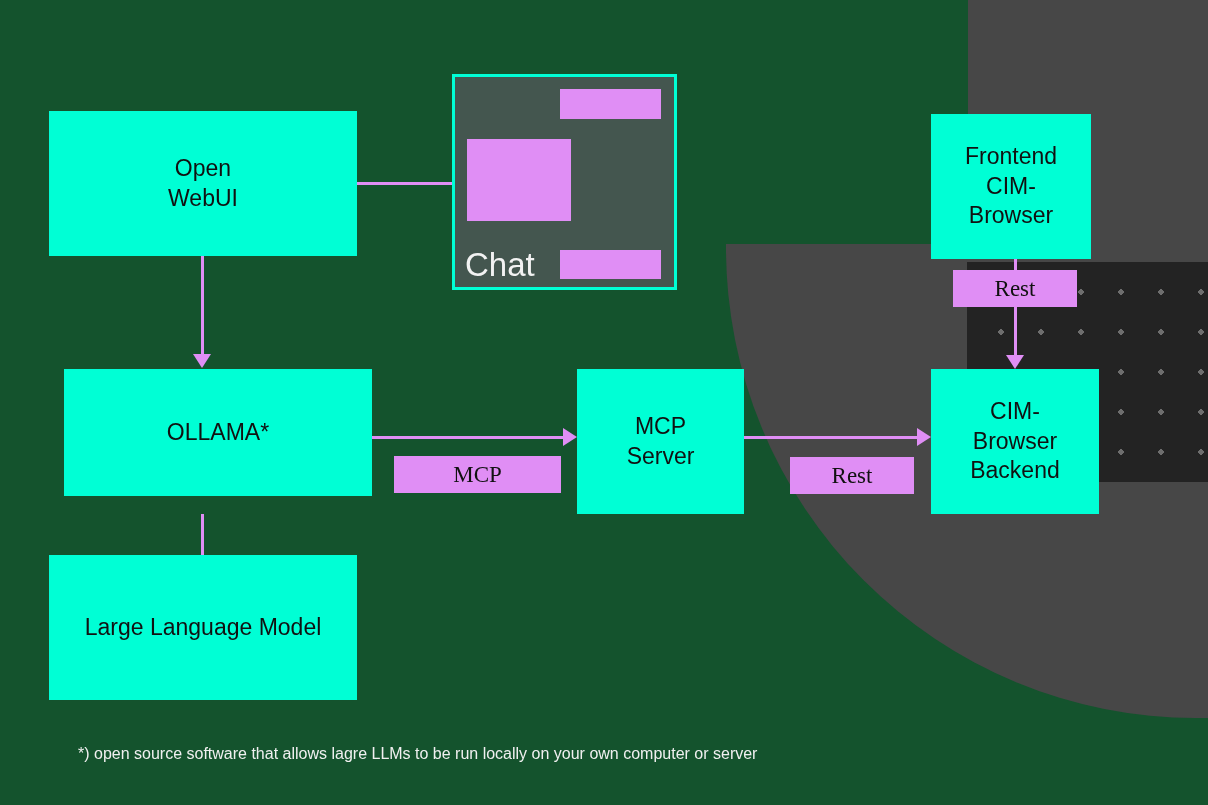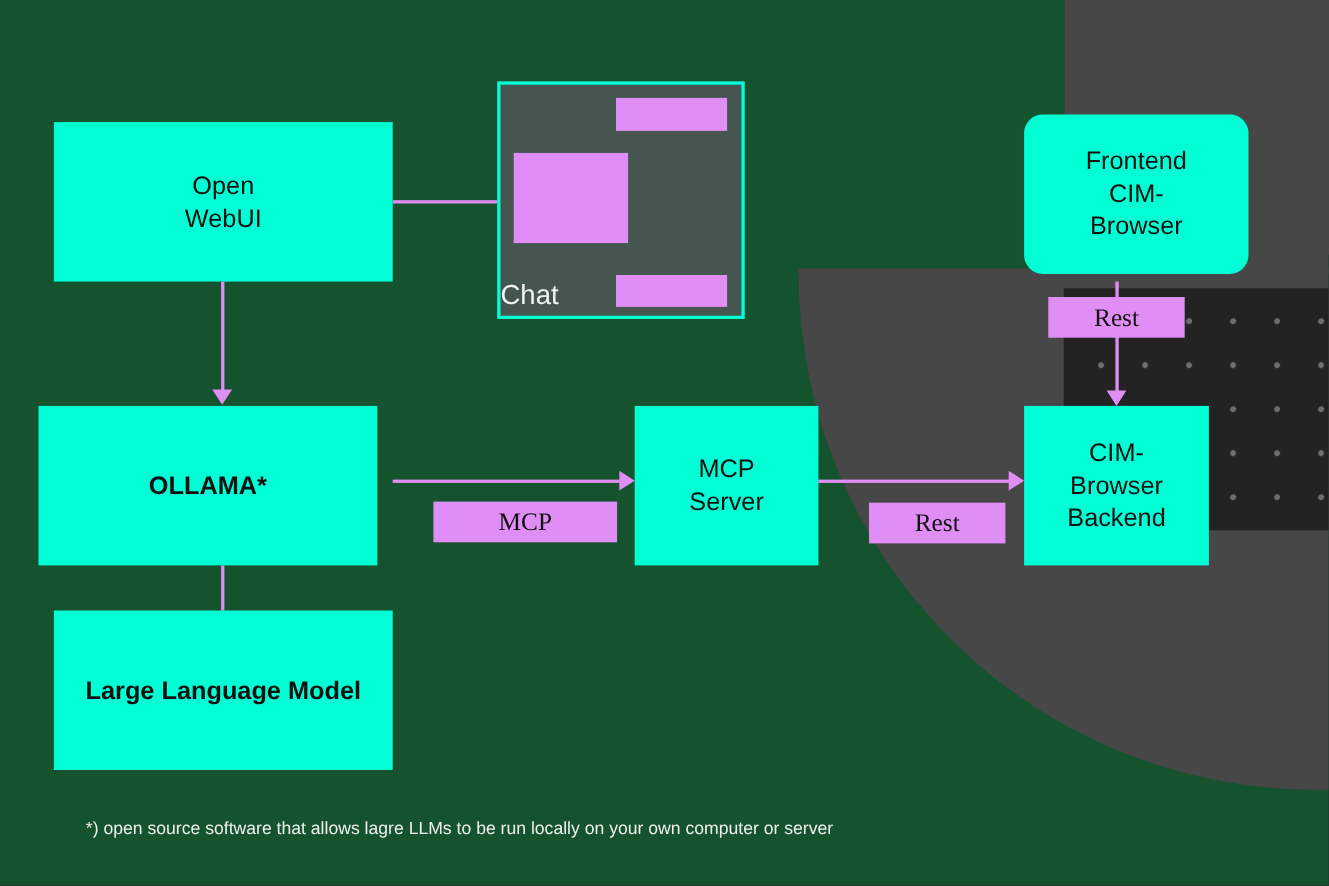--- a/index.html
+++ b/index.html
@@ -58,7 +58,7 @@
   #node-ollama       { left: 35px;  top: 369px; width: 308px; height: 145px; font-weight: bold; }
   #node-llm          { left: 49px;  top: 555px; width: 308px; height: 145px; font-weight: bold; }
   #node-mcp-server   { left: 577px; top: 369px; width: 167px; height: 145px; }
-  #node-frontend-cim { left: 931px; top: 104px; width: 204px; height: 145px; border-radius: 17px; }
+  #node-frontend-cim { left: 931px; top: 114px; width: 160px; height: 145px; }
   #node-cim-backend  { left: 931px; top: 369px; width: 168px; height: 145px; }
 
   

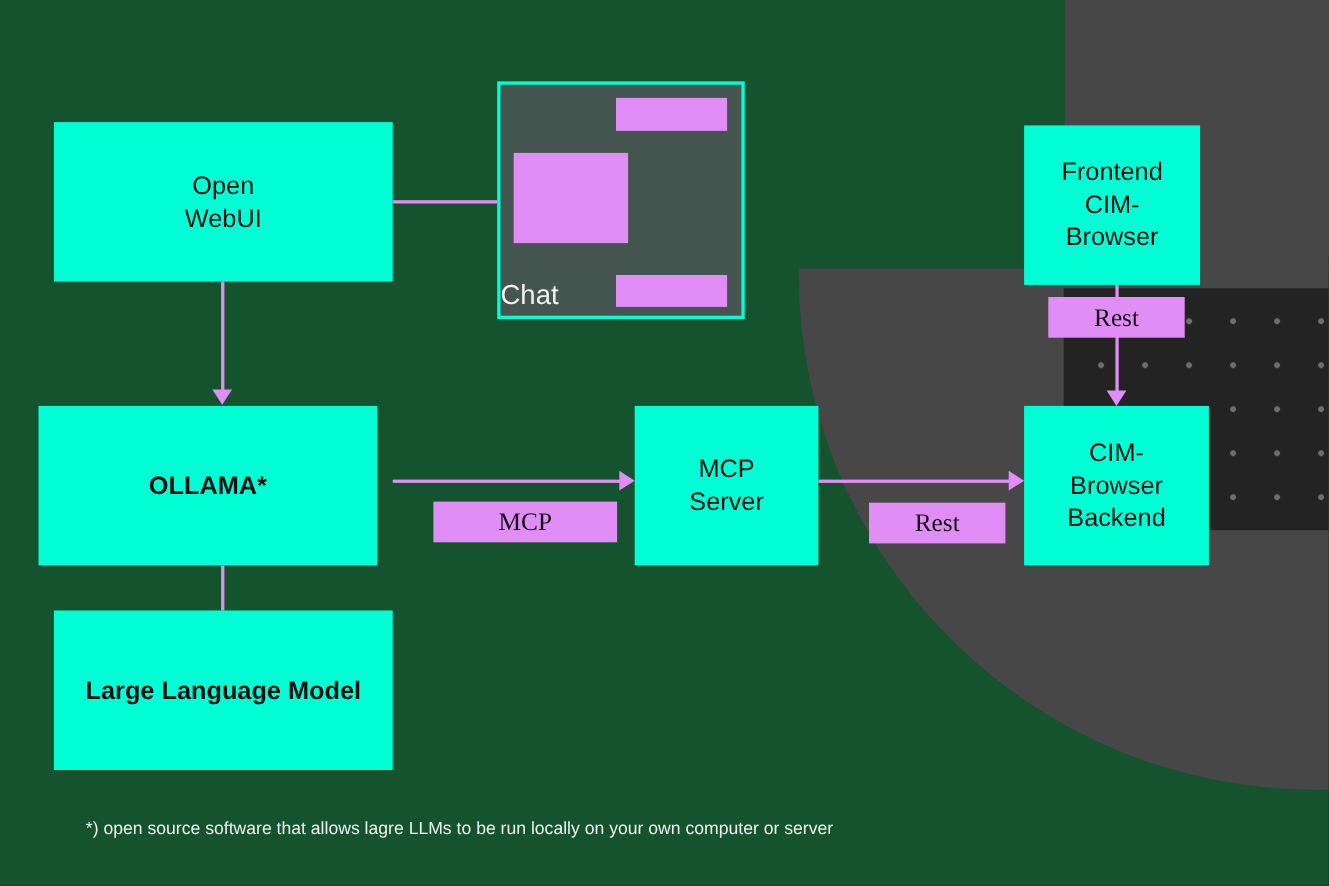--- a/index.html
+++ b/index.html
@@ -79,9 +79,9 @@
   #chat-bubble-bottom { left: 105px; top: 173px; width: 101px; height: 29px; }
   #chat-label {
     position: absolute;
-    left: 0; bottom: 6px;
+    left: 10px; bottom: 6px;
     color: #f2f2f2;
-    font-size: 25px;
+    font-size: 33px;
     line-height: 1;
   }
 

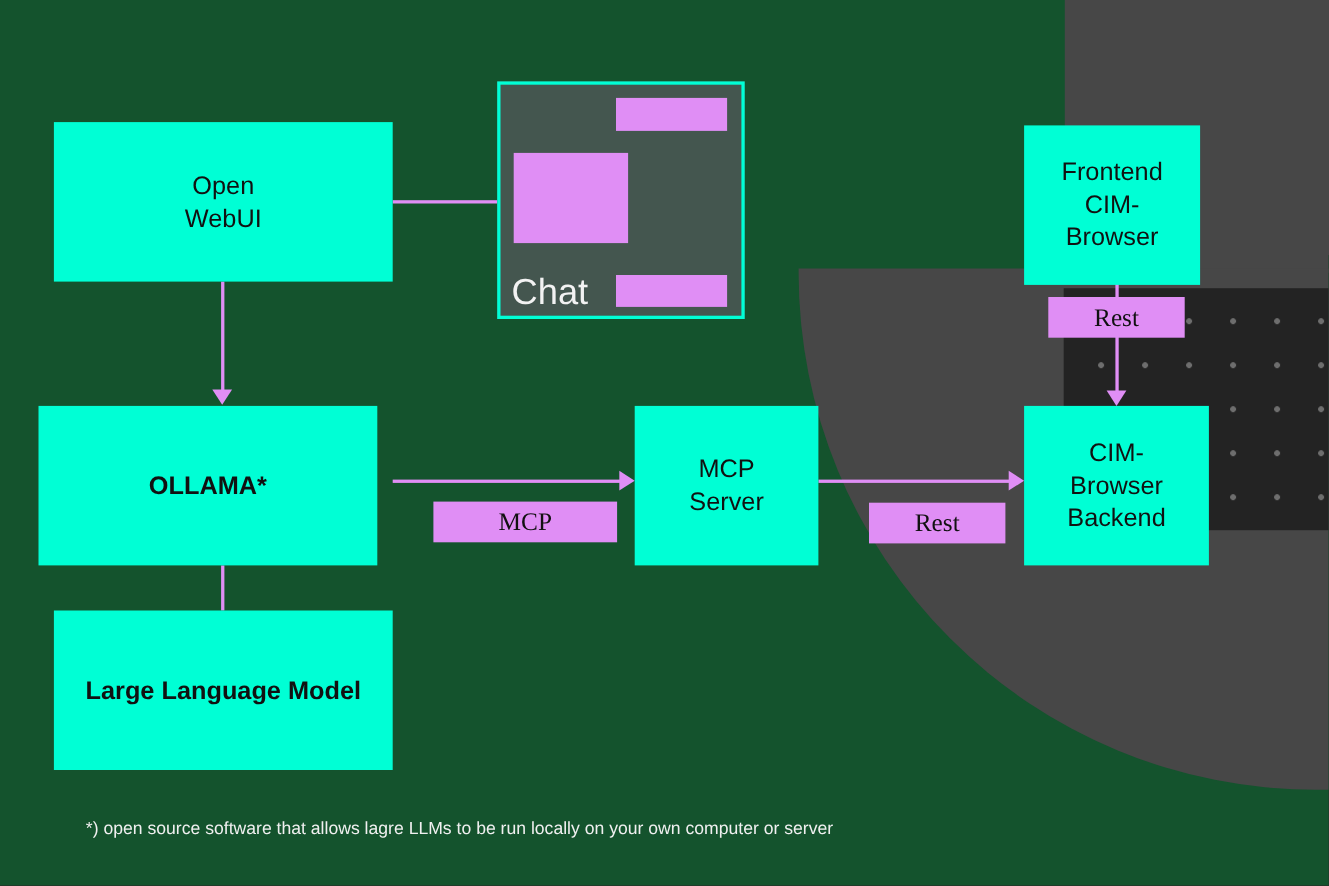--- a/index.html
+++ b/index.html
@@ -55,7 +55,7 @@
   }
 
   #node-open-webui   { left: 49px;  top: 111px; width: 308px; height: 145px; }
-  #node-ollama       { left: 35px;  top: 369px; width: 308px; height: 145px; font-weight: bold; }
+  #node-ollama       { left: 64px;  top: 369px; width: 308px; height: 127px; }
   #node-llm          { left: 49px;  top: 555px; width: 308px; height: 145px; font-weight: bold; }
   #node-mcp-server   { left: 577px; top: 369px; width: 167px; height: 145px; }
   #node-frontend-cim { left: 931px; top: 114px; width: 160px; height: 145px; }

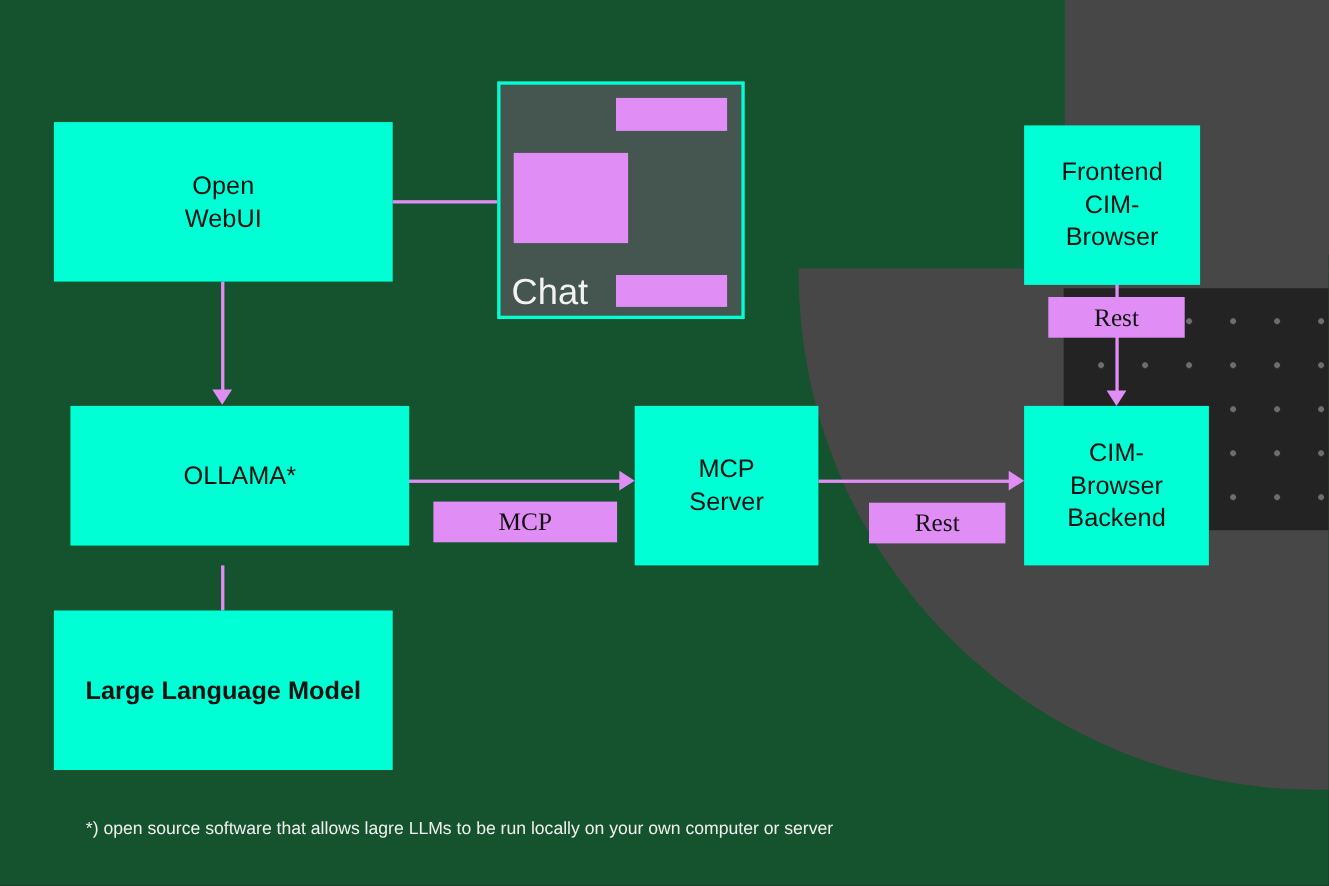--- a/index.html
+++ b/index.html
@@ -56,7 +56,7 @@
 
   #node-open-webui   { left: 49px;  top: 111px; width: 308px; height: 145px; }
   #node-ollama       { left: 64px;  top: 369px; width: 308px; height: 127px; }
-  #node-llm          { left: 49px;  top: 555px; width: 308px; height: 145px; font-weight: bold; }
+  #node-llm          { left: 49px;  top: 555px; width: 308px; height: 145px; }
   #node-mcp-server   { left: 577px; top: 369px; width: 167px; height: 145px; }
   #node-frontend-cim { left: 931px; top: 114px; width: 160px; height: 145px; }
   #node-cim-backend  { left: 931px; top: 369px; width: 168px; height: 145px; }

